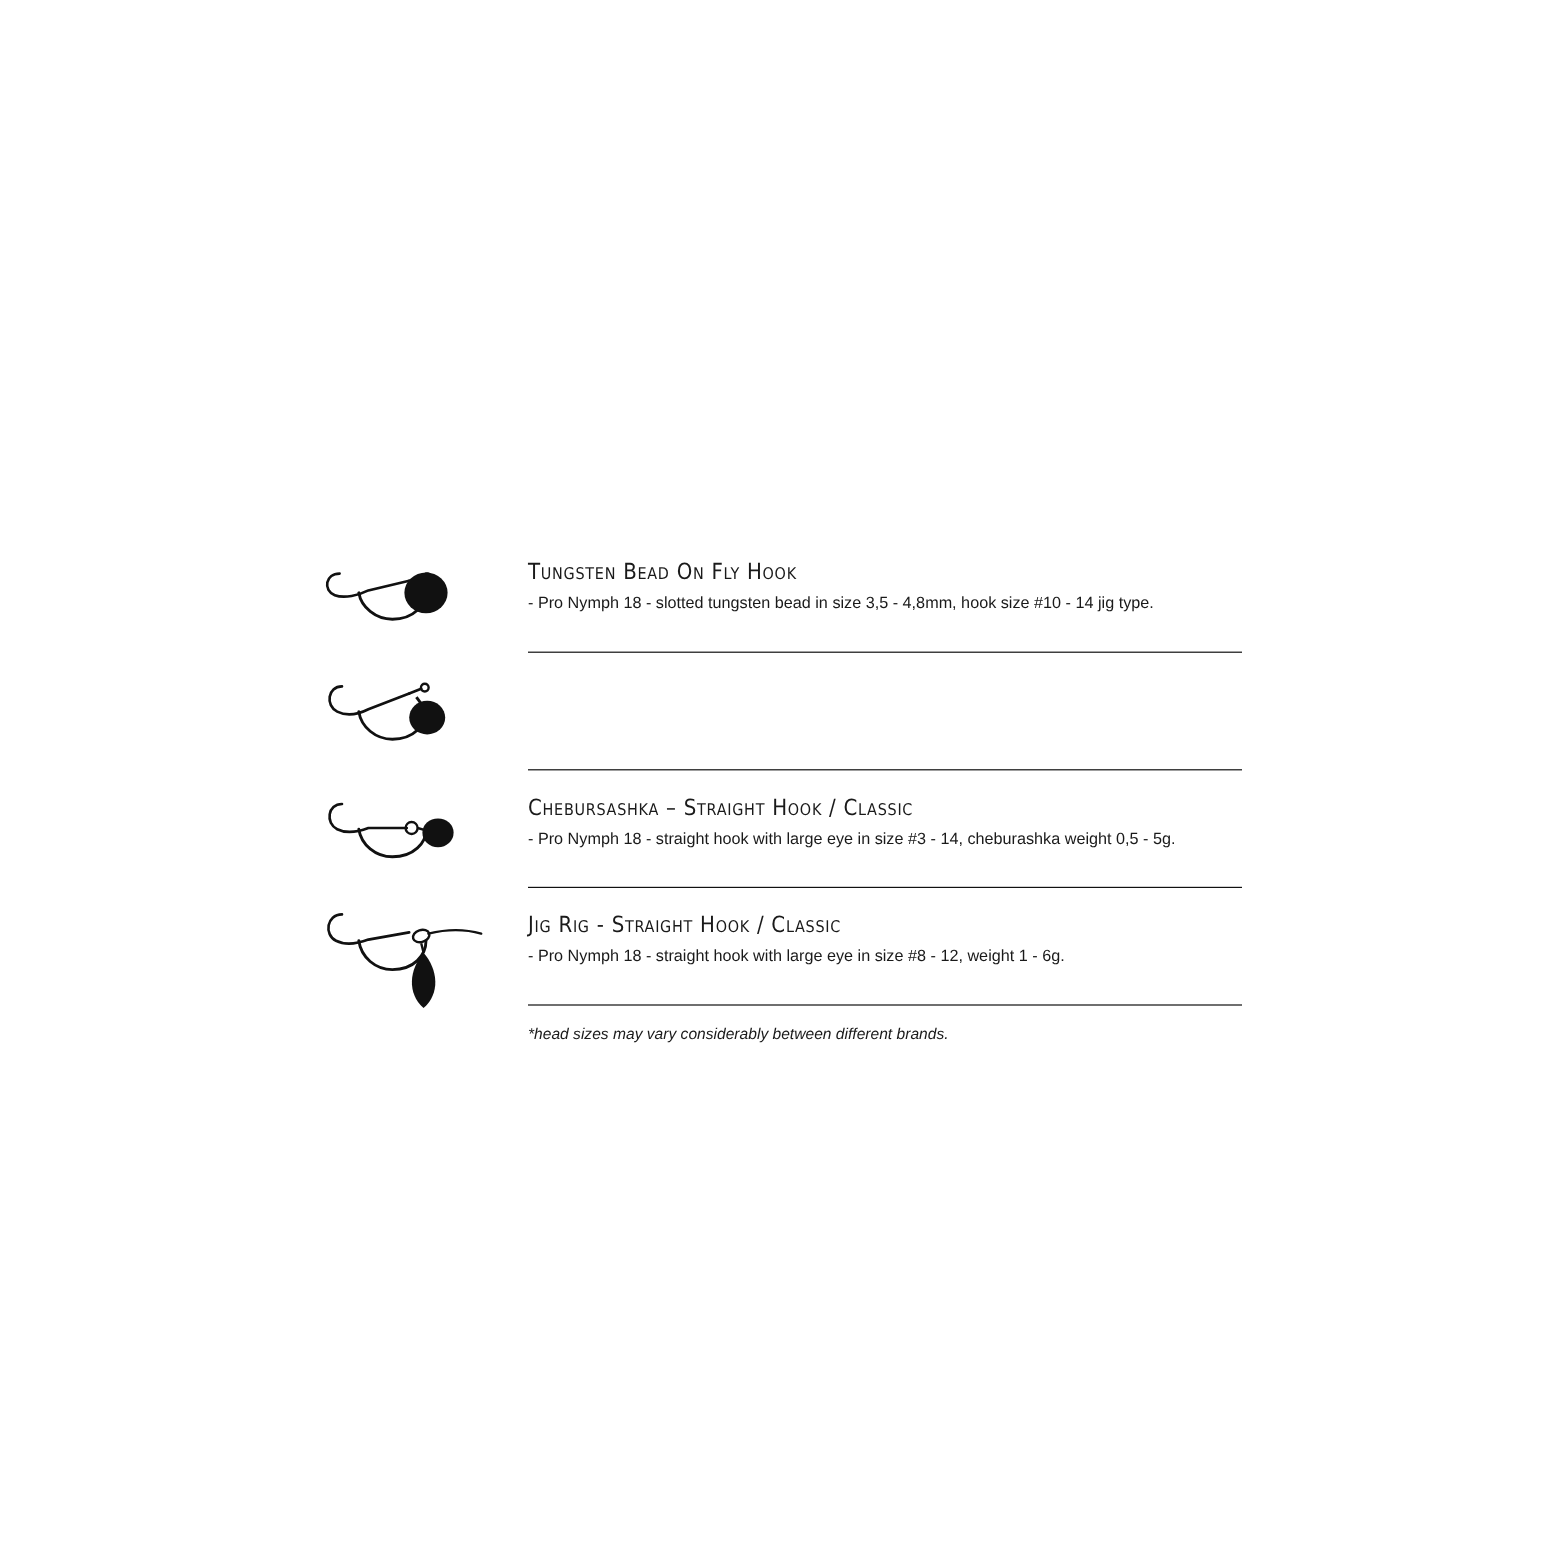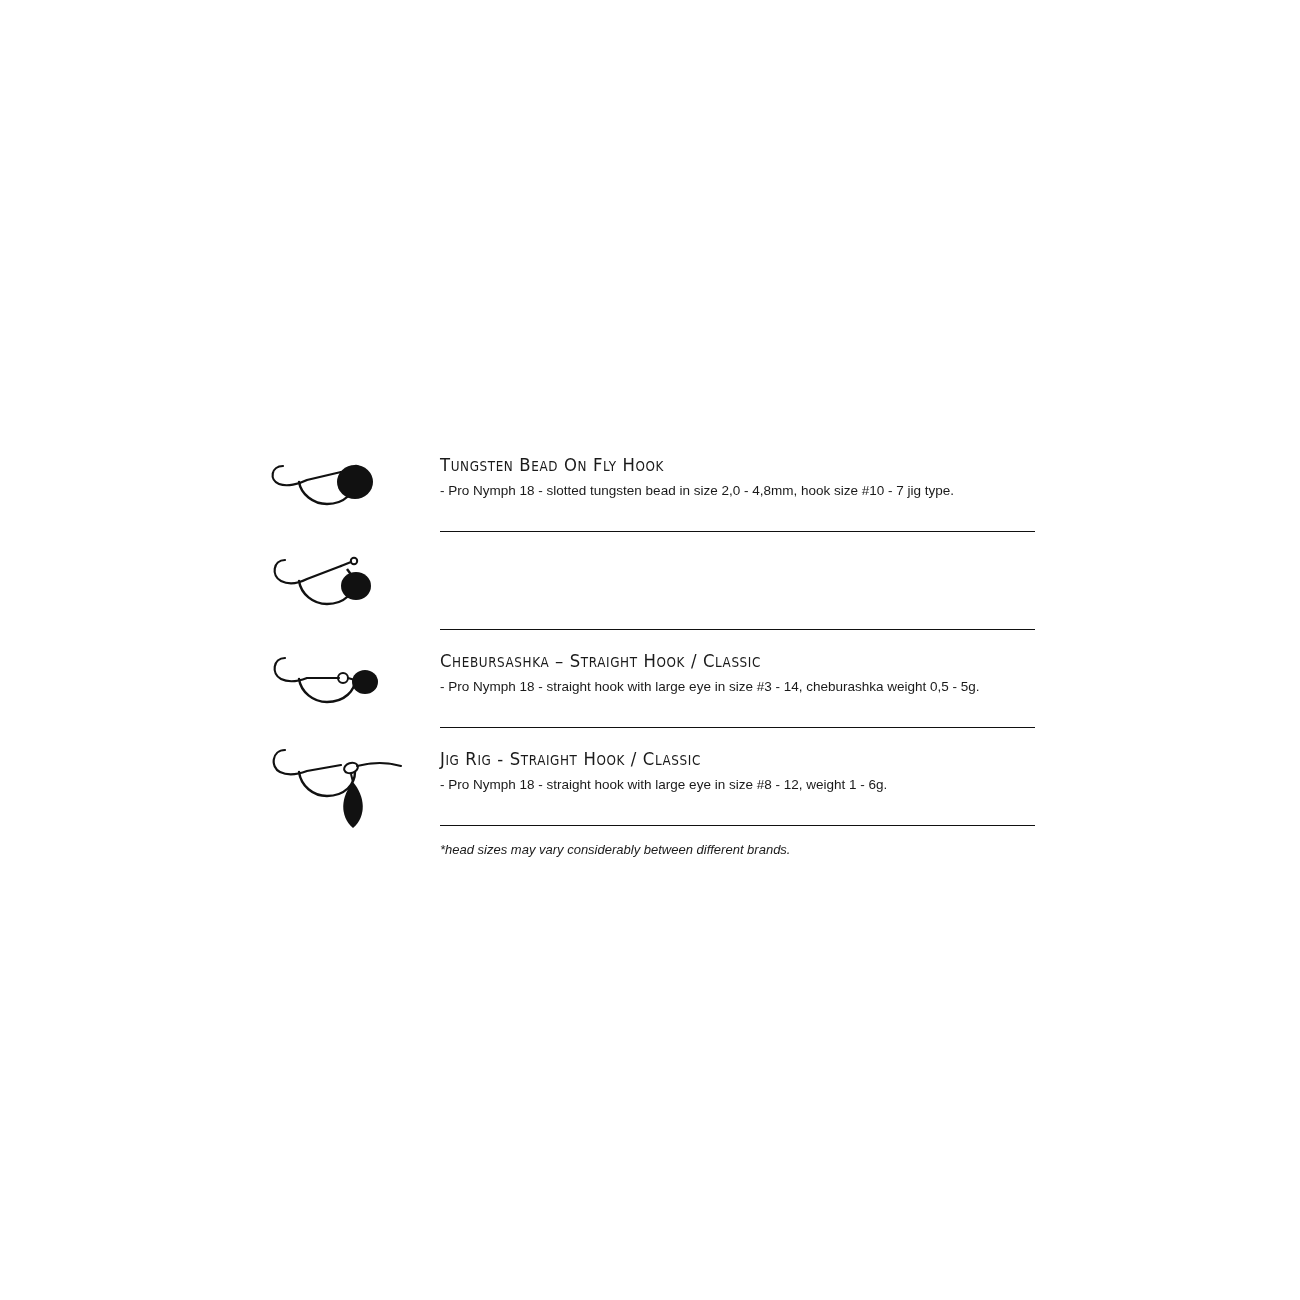--- a/index.html
+++ b/index.html
@@ -19,7 +19,7 @@
   #sheet {
     position: absolute;
     left: 0;
-    top: 4px;
+    top: 16px;
     width: 1300px;
     height: 944px;
   }

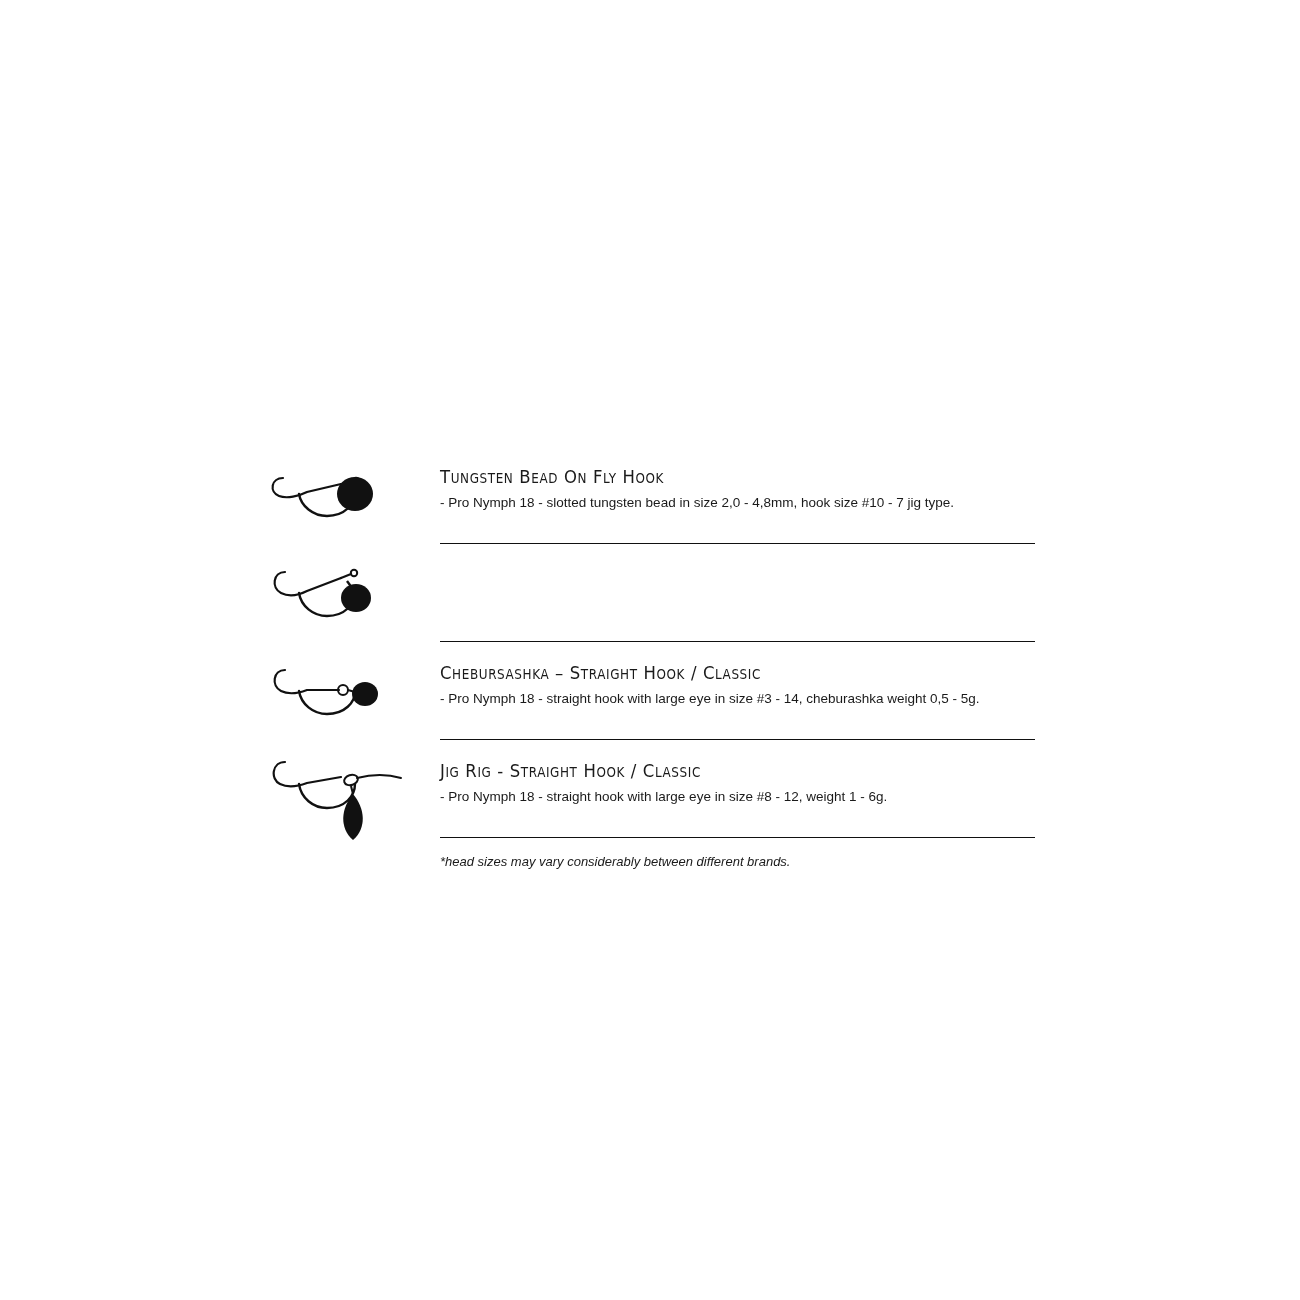--- a/index.html
+++ b/index.html
@@ -120,7 +120,7 @@
       </div>
       <div class="txt">
         <div class="head">Tungsten bead on fly hook</div>
-        <div class="desc"><span>- </span><b>Pro Nymph 18</b><span> - slotted tungsten bead in size 2,0 - 4,8mm, hook size #10 - 7 jig type.</span></div>
+        <div class="desc"><span>- </span><b>Pro Nymph 18</b><span> - slotted tungsten bead in size 3,5 - 4,8mm, hook size #10 - 14 jig type.</span></div>
       </div>
       <div class="rule"></div>
     </div>

